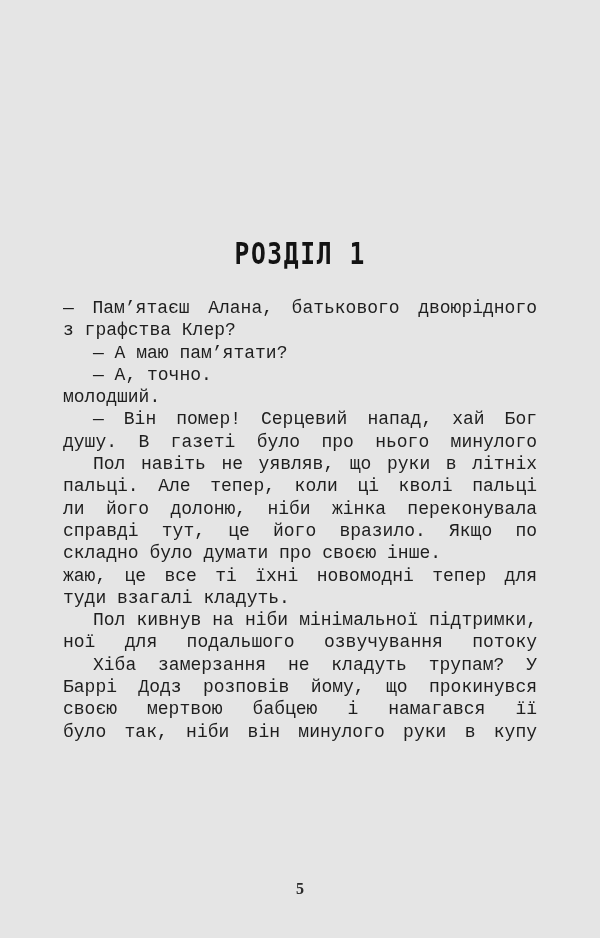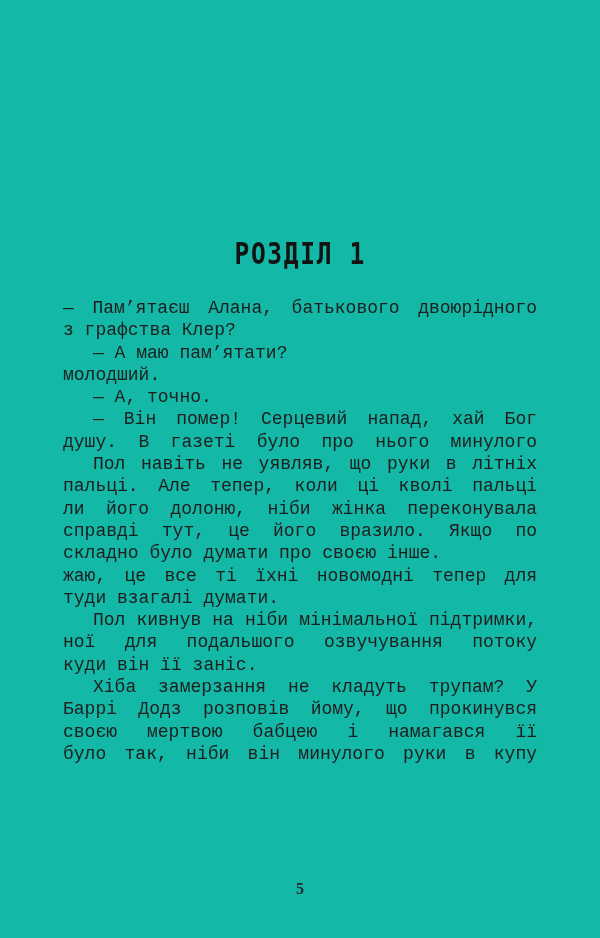--- a/index.html
+++ b/index.html
@@ -11,7 +11,7 @@
     position: relative;
     width: 600px;
     height: 938px;
-    background: #14b8a6;
+    background: #e5e5e5;
     overflow: hidden;
   }
   .chapter-title {

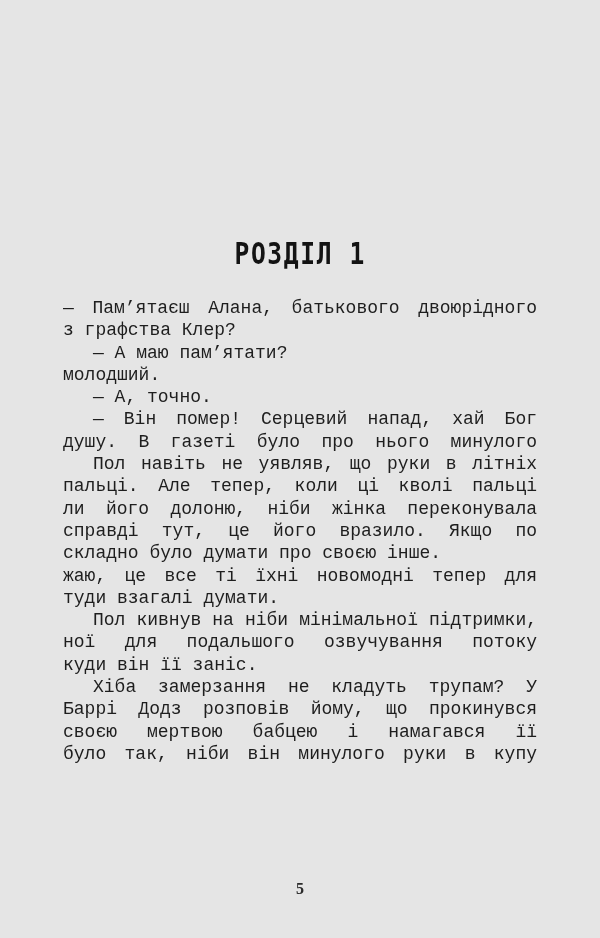--- a/index.html
+++ b/index.html
@@ -76,8 +76,8 @@
       <div class="text-line">— Пам’ятаєш Алана, батькового двоюрідного брата</div>
       <div class="text-line last">з графства Клер?</div>
       <div class="text-line indent last">— А маю пам’ятати?</div>
+      <div class="text-line indent last">— А, точно.</div>
       <div class="text-line last">молодший.</div>
-      <div class="text-line indent last">— А, точно.</div>
       <div class="text-line indent">— Він помер! Серцевий напад, хай Бог упокоїть його</div>
       <div class="text-line last">душу. В газеті було про нього минулого тижня.</div>
       <div class="text-line indent">Пол навіть не уявляв, що руки в літніх людей такі</div>

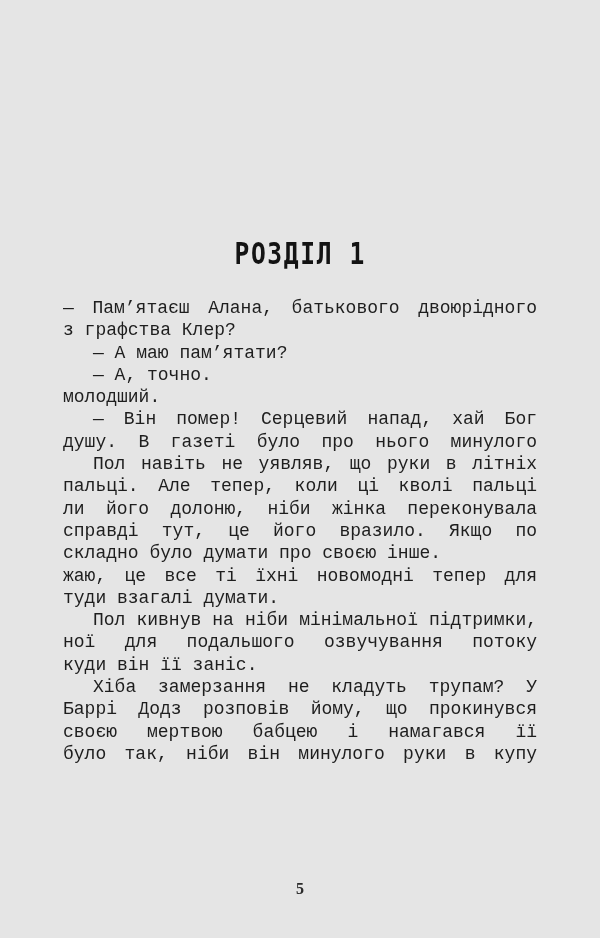--- a/index.html
+++ b/index.html
@@ -86,7 +86,7 @@
       <div class="text-line">справді тут, це його вразило. Якщо по правді, взагалі</div>
       <div class="text-line last">складно було думати про своєю інше.</div>
       <div class="text-line">жаю, це все ті їхні новомодні тепер для ванн. Хтозна що</div>
-      <div class="text-line last">туди взагалі думати.</div>
+      <div class="text-line last">туди взагалі кладуть.</div>
       <div class="text-line indent">Пол кивнув на ніби мінімальної підтримки, необхід-</div>
       <div class="text-line">ної для подальшого озвучування потоку думок, хоч би</div>
       <div class="text-line last">куди він її заніс.</div>

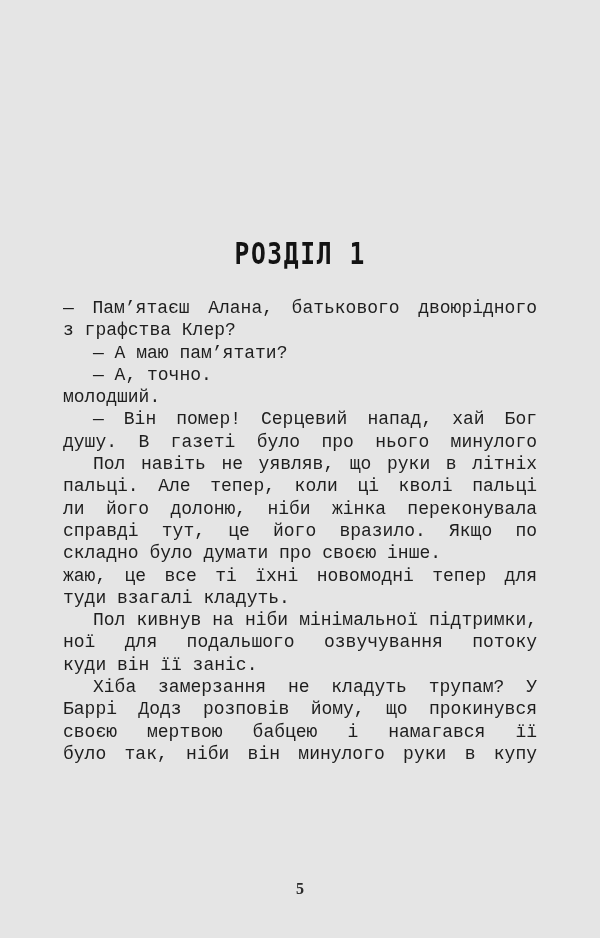--- a/index.html
+++ b/index.html
@@ -89,7 +89,6 @@
       <div class="text-line last">туди взагалі кладуть.</div>
       <div class="text-line indent">Пол кивнув на ніби мінімальної підтримки, необхід-</div>
       <div class="text-line">ної для подальшого озвучування потоку думок, хоч би</div>
-      <div class="text-line last">куди він її заніс.</div>
       <div class="text-line indent">Хіба замерзання не кладуть трупам? У дитинстві</div>
       <div class="text-line">Баррі Додз розповів йому, що прокинувся поряд зі</div>
       <div class="text-line">своєю мертвою бабцею і намагався її розштовхати. Це</div>

